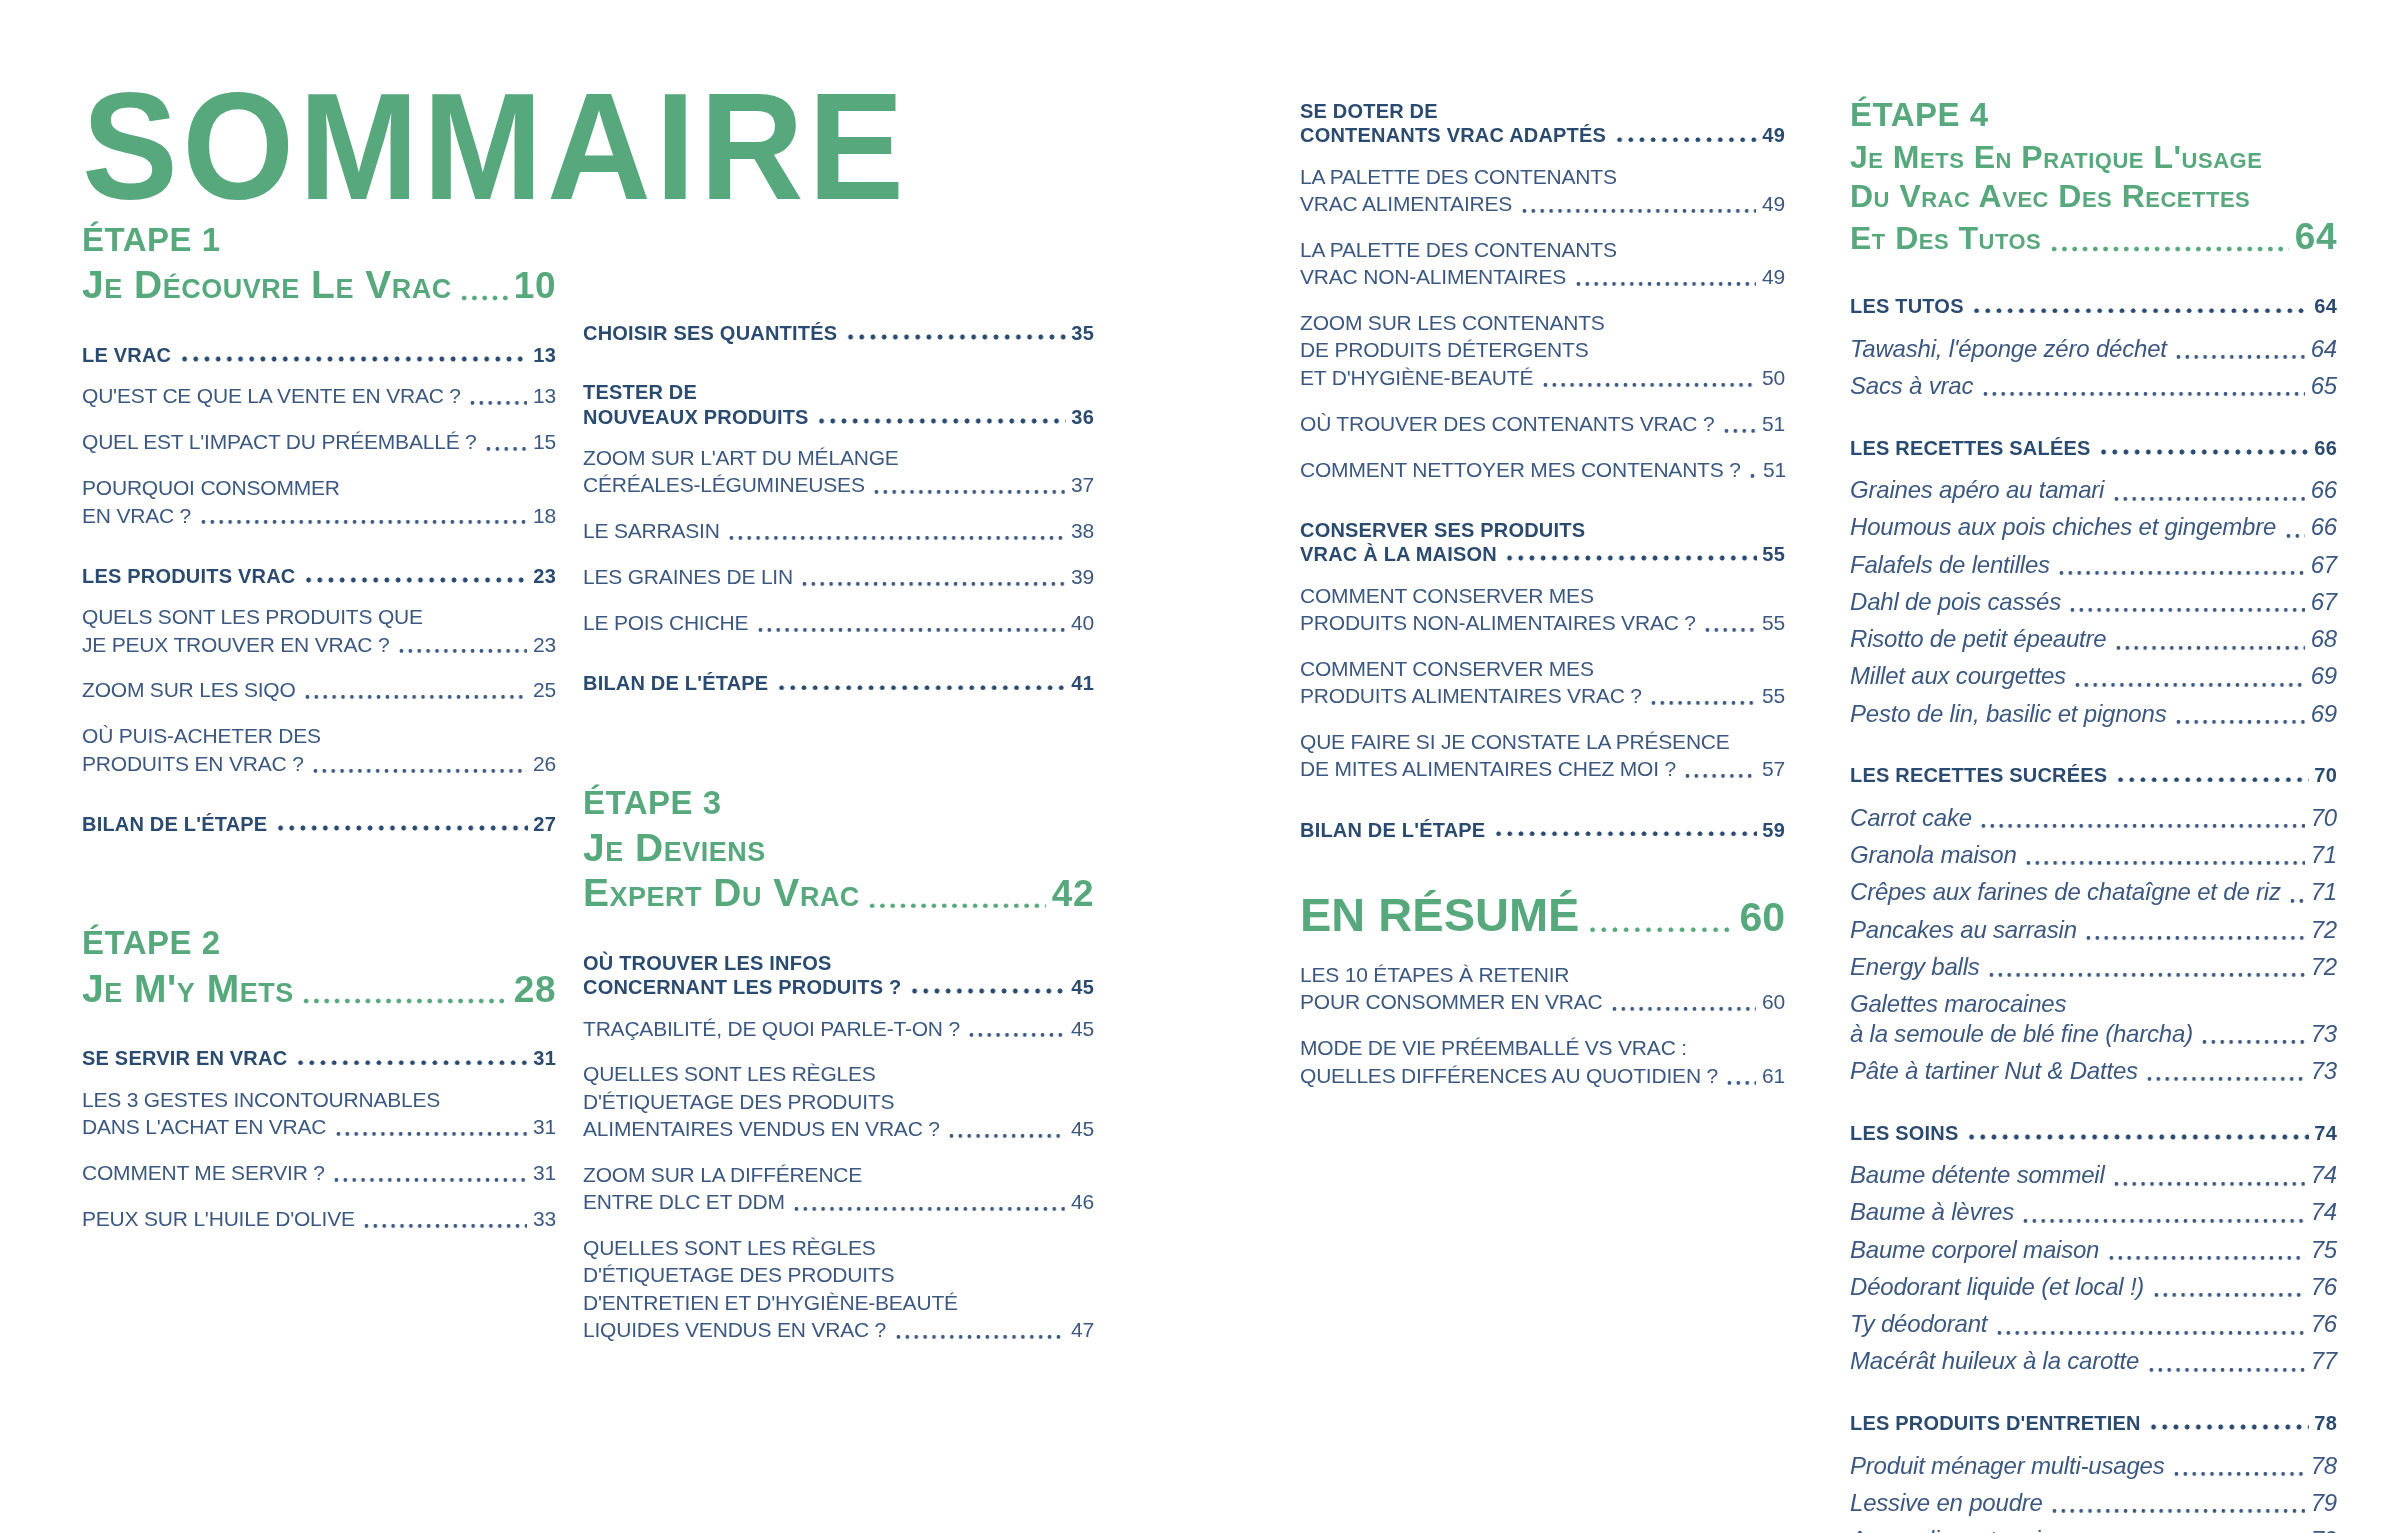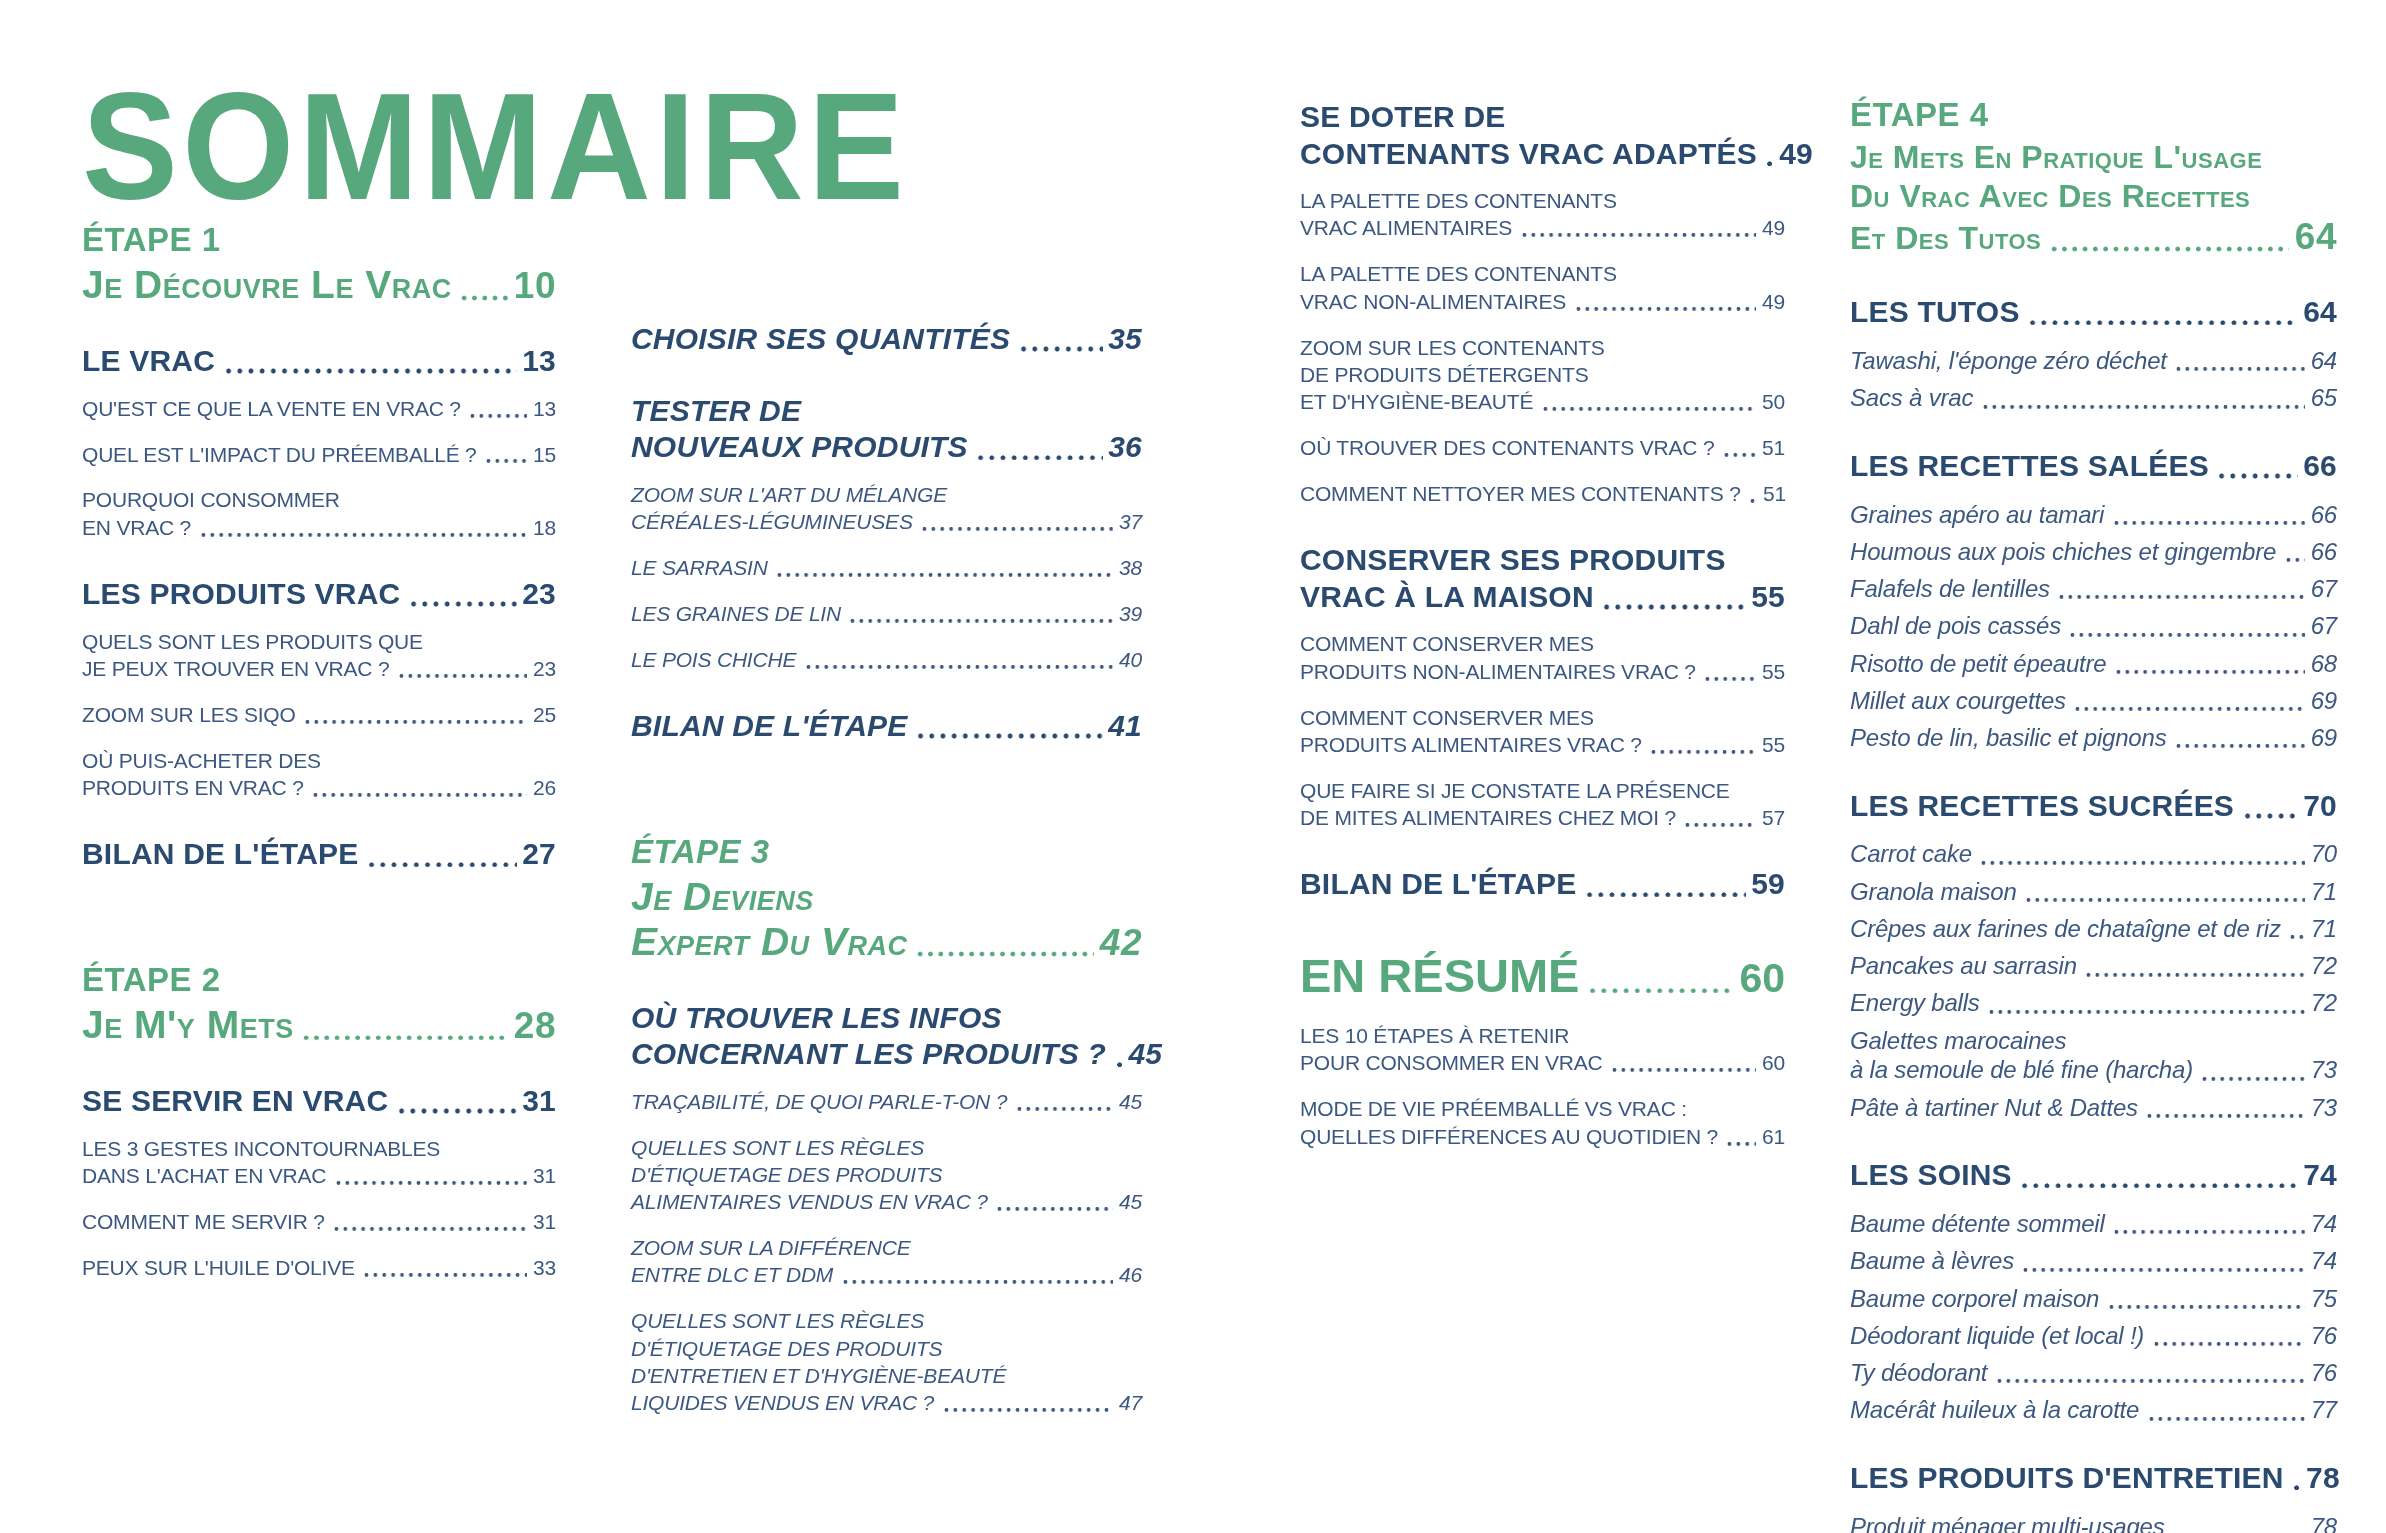--- a/index.html
+++ b/index.html
@@ -58,7 +58,7 @@
   .b-green-section .dots{--dot-r:2.1px;--dot-sp:11.2px;margin-bottom:8.4px;}
 
   
-  .b-section{color:var(--navy-strong);font-weight:700;font-size:30px;line-height:1.22;
+  .b-section{color:var(--navy-strong);font-weight:700;font-size:20px;line-height:1.22;
              margin:35px 0 15px;letter-spacing:0.2px;}
   .b-section .dots{--dot-r:2.1px;--dot-sp:11.2px;margin-bottom:5.6px;}
 

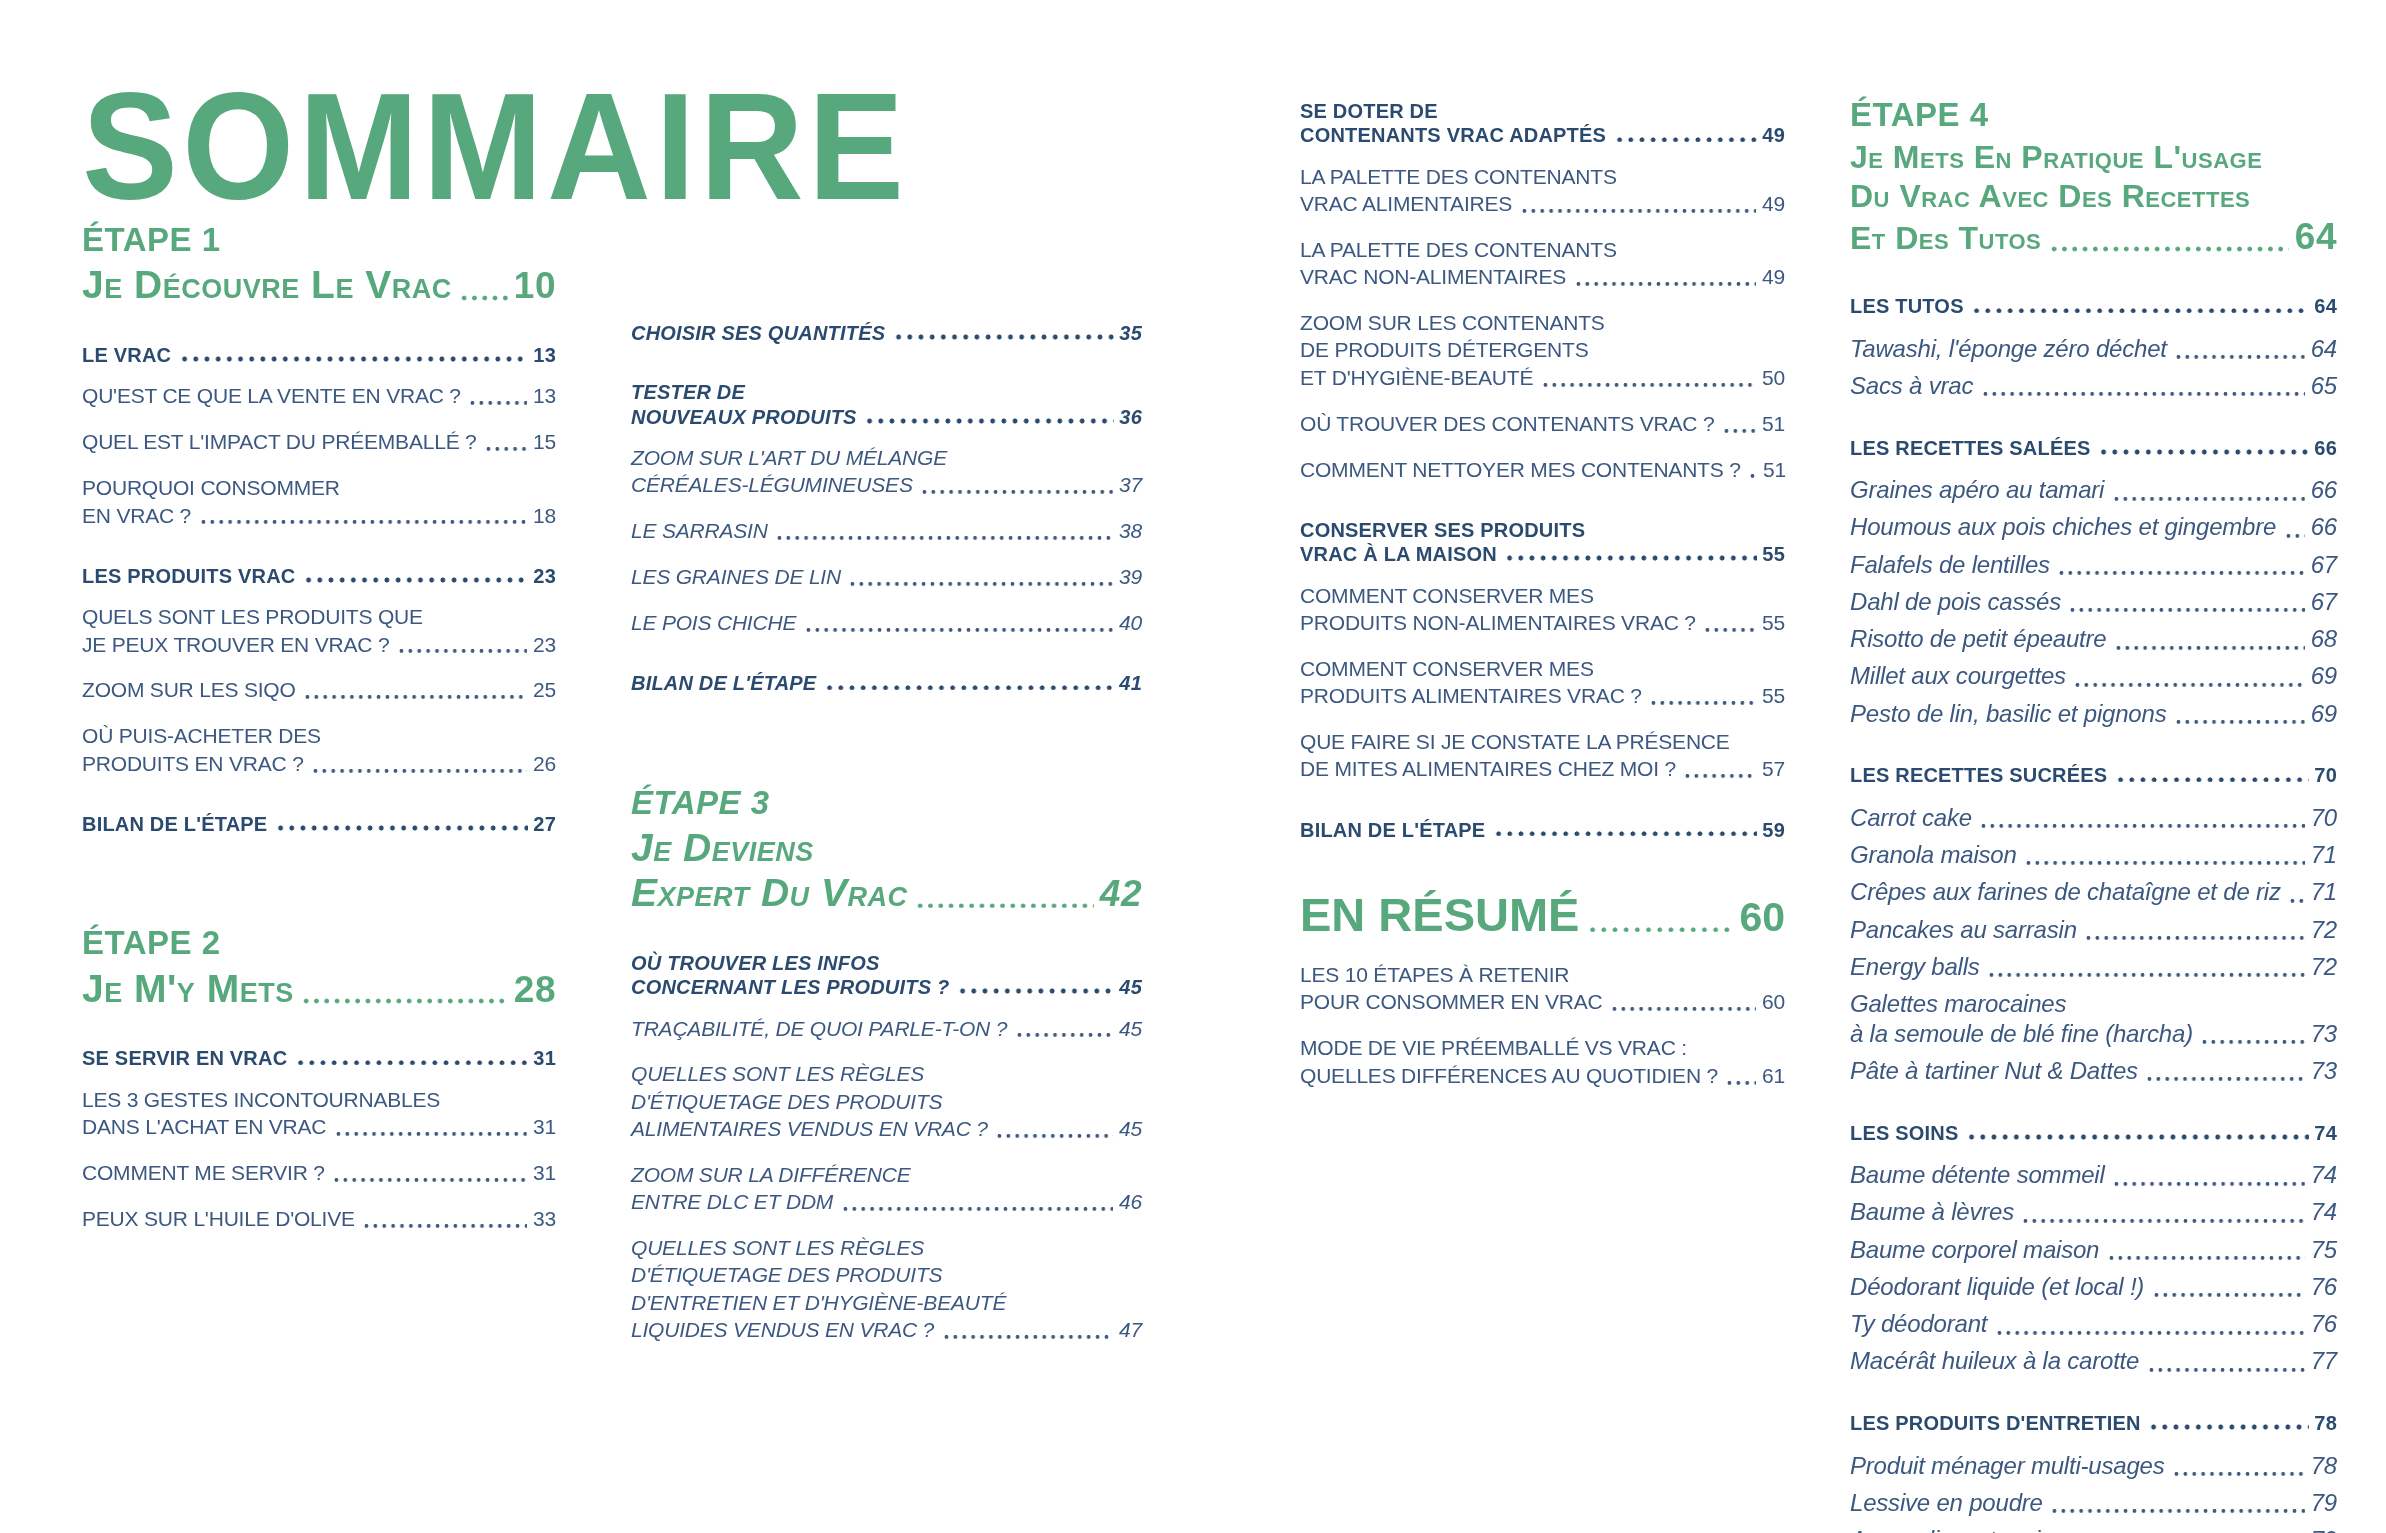--- a/index.html
+++ b/index.html
@@ -16,7 +16,7 @@
   }
   .col{position:absolute;top:0;}
   .col-1{left:82px;width:474px;padding-top:69px;}
-  .col-2{left:631px;width:511px;padding-top:321px;font-style:italic;}
+  .col-2{left:583px;width:511px;padding-top:321px;}
   .col-3{left:1300px;width:485px;padding-top:99px;}
   .col-4{left:1850px;width:487px;padding-top:97px;}
 

